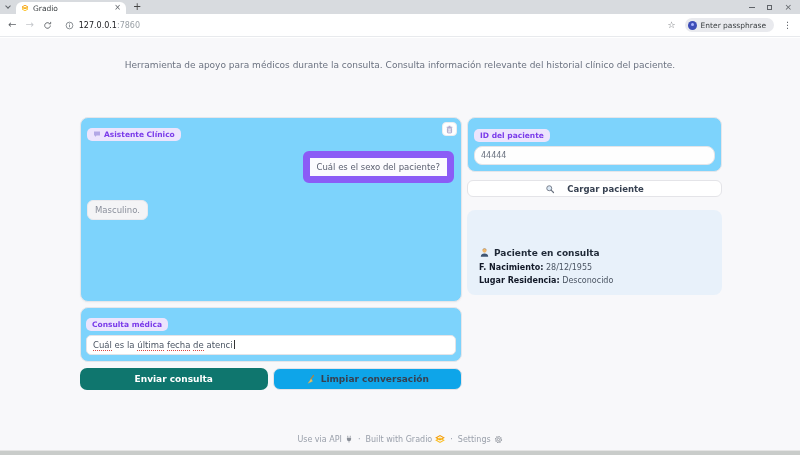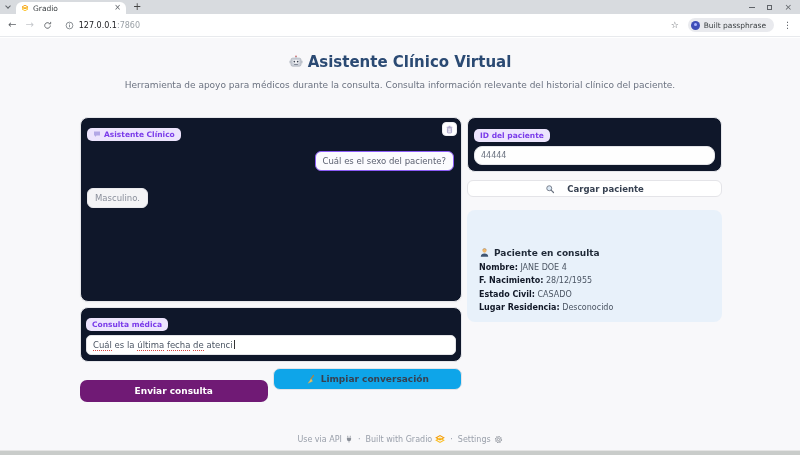--- a/index.html
+++ b/index.html
@@ -127,7 +127,7 @@
     <span class="star">☆</span>
     <div class="passphrase">
       <span class="pp-circle"></span>
-      <span>Built passphrase</span>
+      <span>Enter passphrase</span>
     </div>
     <span class="menu-dots">⋮</span>
   </div>

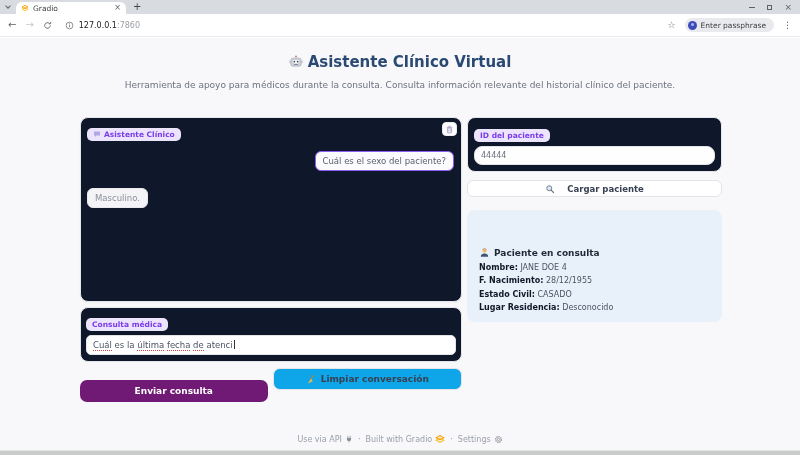--- a/index.html
+++ b/index.html
@@ -135,22 +135,6 @@
   <div class="page">
 
     <div class="app-header">
-      <div class="app-title">
-        <span>
-          <svg width="14" height="14" viewBox="0 0 20 20">
-            <line x1="10" y1="1.5" x2="10" y2="4.5" stroke="#9aa0ab" stroke-width="1"></line>
-            <circle cx="10" cy="1.8" r="1.1" fill="#c94f4f"></circle>
-            <rect x="2.8" y="4.5" width="14.4" height="11.5" rx="2.5" fill="#cdd2da" stroke="#9aa0ab" stroke-width="0.8"></rect>
-            <rect x="5.3" y="7" width="9.4" height="5" rx="2.4" fill="#ffffff" opacity="0.75"></rect>
-            <circle cx="7.6" cy="9.4" r="1.2" fill="#3b4252"></circle>
-            <circle cx="12.4" cy="9.4" r="1.2" fill="#3b4252"></circle>
-            <rect x="7" y="13.2" width="6" height="1.2" rx="0.6" fill="#6b7280"></rect>
-            <rect x="0.8" y="8" width="1.6" height="4" rx="0.8" fill="#b0b6bf"></rect>
-            <rect x="17.6" y="8" width="1.6" height="4" rx="0.8" fill="#b0b6bf"></rect>
-          </svg>
-        </span>
-        <span>Asistente Clínico Virtual</span>
-      </div>
       <div class="subtitle">Herramienta de apoyo para médicos durante la consulta. Consulta información relevante del historial clínico del paciente.</div>
     </div>
 

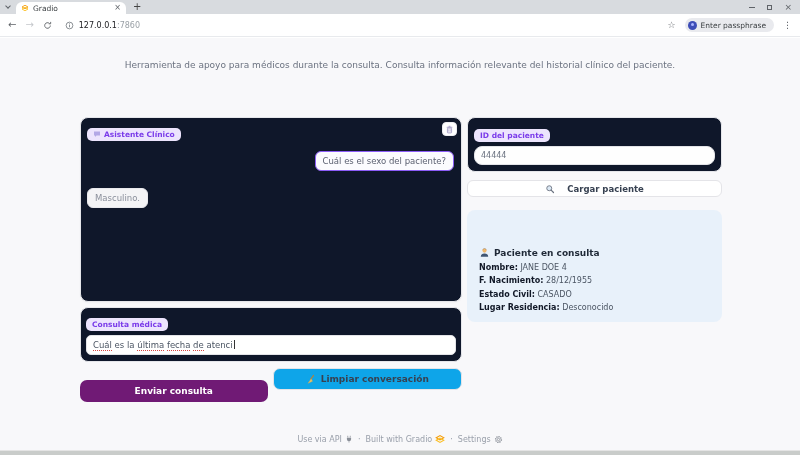--- a/index.html
+++ b/index.html
@@ -43,7 +43,7 @@
   .col-left { width:382px; }
   .col-right { width:255px; }
 
-  .panel { background:#0f172a; border:1px solid #e5e6ea; border-radius:8px; }
+  .panel { background:#7dd3fc; border:1px solid #e5e6ea; border-radius:8px; }
   .label-badge { display:inline-flex; align-items:center; gap:3px; background:#ece4fd; color:#7a3bea; font-size:7.5px; font-weight:bold; padding:2px 6px; border-radius:5px; }
 
   .chat-panel { height:185px; position:relative; padding:5px 6px; box-shadow:0 1px 2px rgba(0,0,0,0.03); }

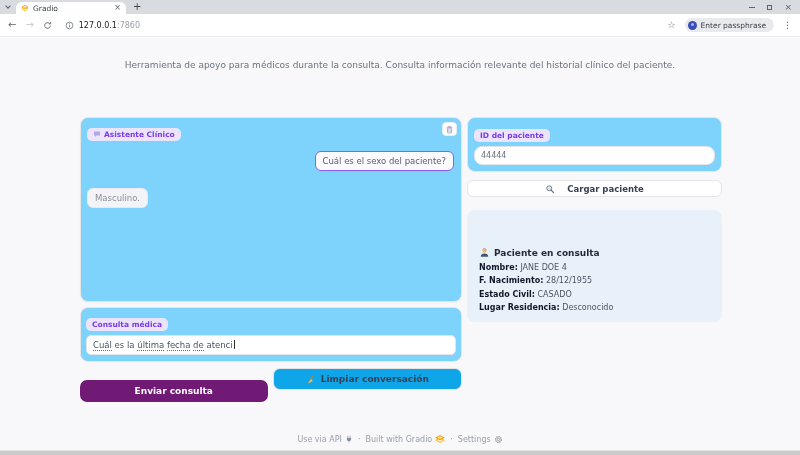--- a/index.html
+++ b/index.html
@@ -49,7 +49,7 @@
   .chat-panel { height:185px; position:relative; padding:5px 6px; box-shadow:0 1px 2px rgba(0,0,0,0.03); }
   .trash-btn { position:absolute; top:4px; right:4px; width:15px; height:14px; background:#fff; border:1px solid #ececf0; border-radius:4px; display:flex; align-items:center; justify-content:center; }
   .msg { width:fit-content; max-width:80%; font-size:8.5px; padding:4px 7px; border-radius:6px; }
-  .msg-user { margin-left:auto; margin-top:9px; margin-right:1px; background:#fbfbfe; border:1px solid #8b5cf6; color:#5b6070; }
+  .msg-user { margin-left:auto; margin-top:9px; margin-right:1px; background:#fbfbfe; border:7px solid #8b5cf6; color:#5b6070; }
   .msg-bot { margin-top:17px; background:#f4f4f6; border:1px solid #e9e9ed; color:#8a8f9b; }
 
   .query-panel { margin-top:5px; padding:4px 5px 6px; }

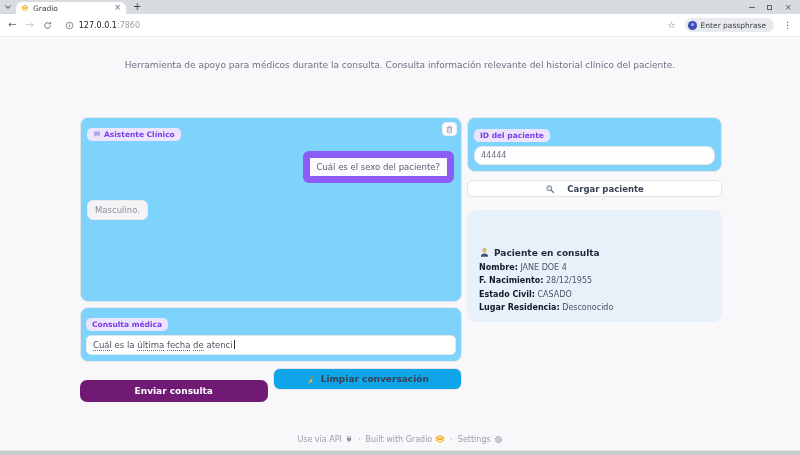--- a/index.html
+++ b/index.html
@@ -211,7 +211,6 @@
             </span>
             <span>Paciente en consulta</span>
           </div>
-          <div class="pc-row"><b>Nombre:</b> <span>JANE DOE 4</span></div>
           <div class="pc-row"><b>F. Nacimiento:</b> <span>28/12/1955</span></div>
           <div class="pc-row"><b>Estado Civil:</b> <span>CASADO</span></div>
           <div class="pc-row"><b>Lugar Residencia:</b> <span>Desconocido</span></div>

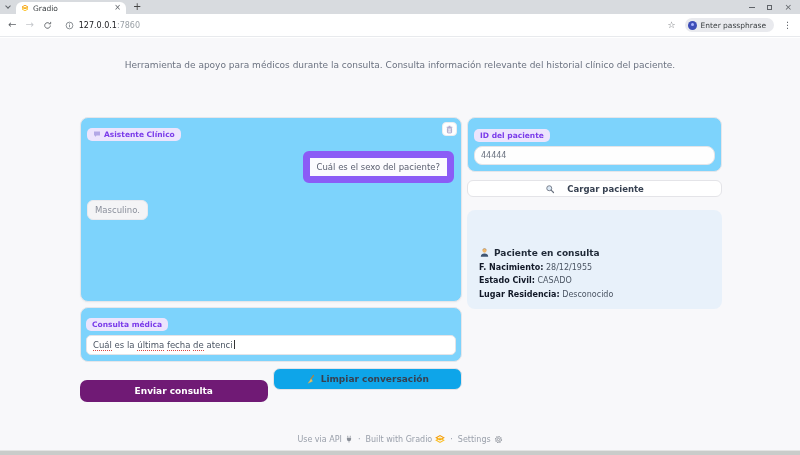--- a/index.html
+++ b/index.html
@@ -212,7 +212,6 @@
             <span>Paciente en consulta</span>
           </div>
           <div class="pc-row"><b>F. Nacimiento:</b> <span>28/12/1955</span></div>
-          <div class="pc-row"><b>Estado Civil:</b> <span>CASADO</span></div>
           <div class="pc-row"><b>Lugar Residencia:</b> <span>Desconocido</span></div>
         </div>
       </div>

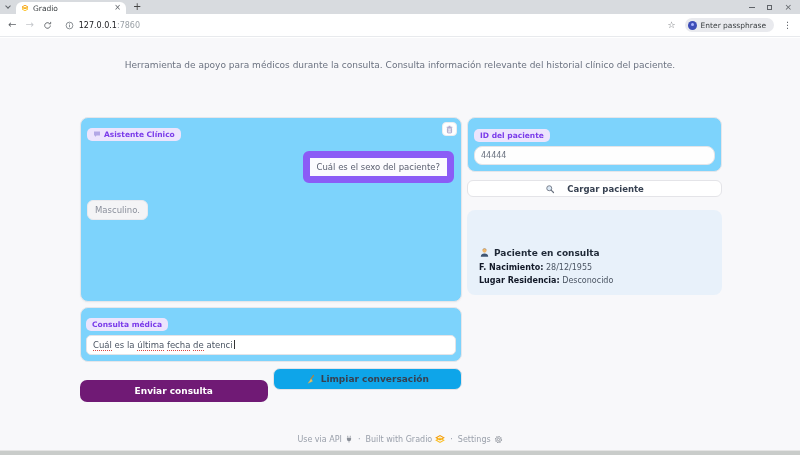--- a/index.html
+++ b/index.html
@@ -59,7 +59,7 @@
 
   .actions { display:flex; gap:5px; margin-top:6px; }
   .btn { flex:1; height:22px; border-radius:7px; display:flex; align-items:center; justify-content:center; gap:4px; font-size:9px; font-weight:bold; cursor:pointer; }
-  .btn-send { background:#701a75; color:#fff;margin-top:12px; }
+  .btn-send { background:#0f766e; color:#fff; }
   .btn-clear { background:#0ea5e9; border:1px solid #e4e4e8; color:#374151; }
 
   .id-panel { padding:5px 6px 6px; }

